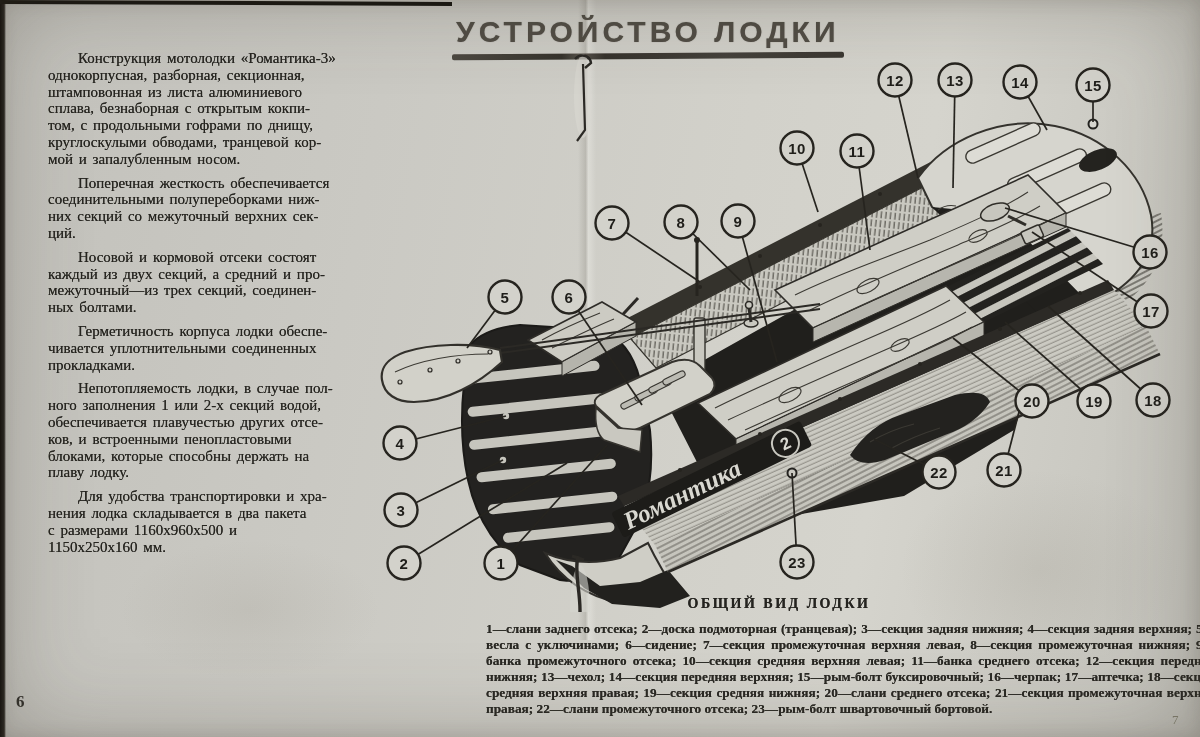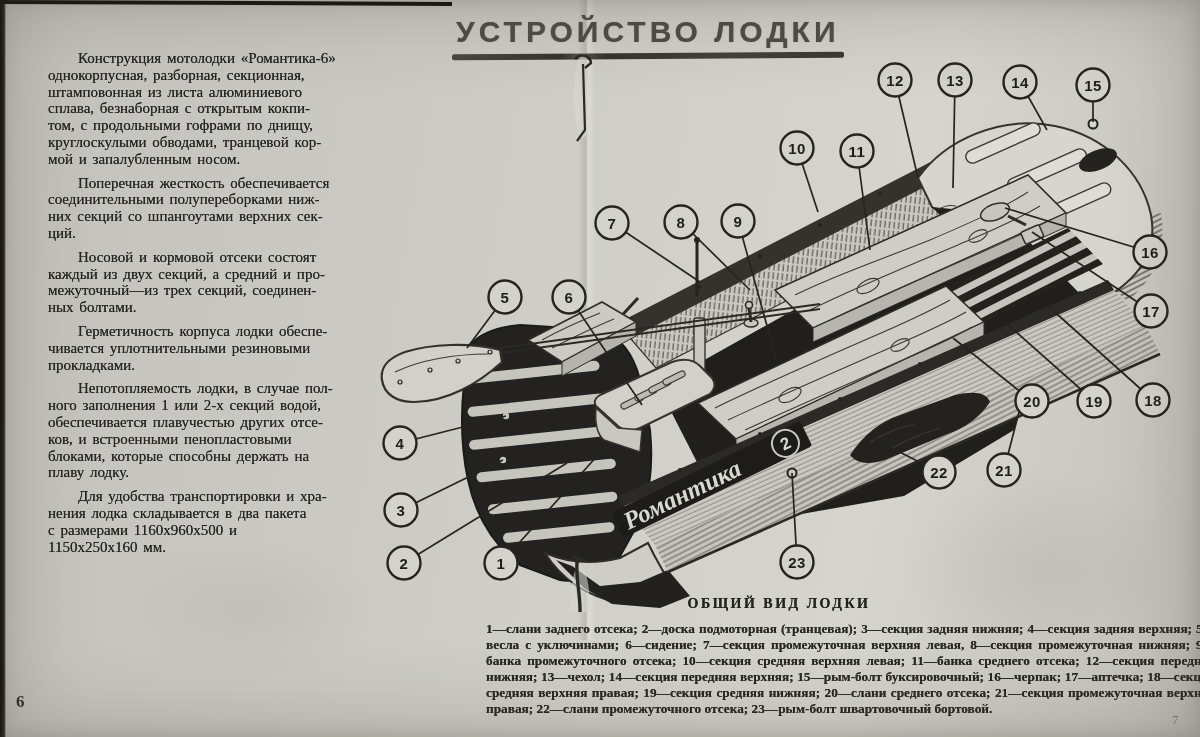--- a/index.html
+++ b/index.html
@@ -74,7 +74,7 @@
   <div class="title-rule"></div>
 
   <div class="col-left">
-    <p>Конструкция мотолодки «Романтика-6»
+    <p>Конструкция мотолодки «Романтика-3»
 однокорпусная, разборная, секционная,
 штамповонная из листа алюминиевого
 сплава, безнаборная с открытым кокпи-

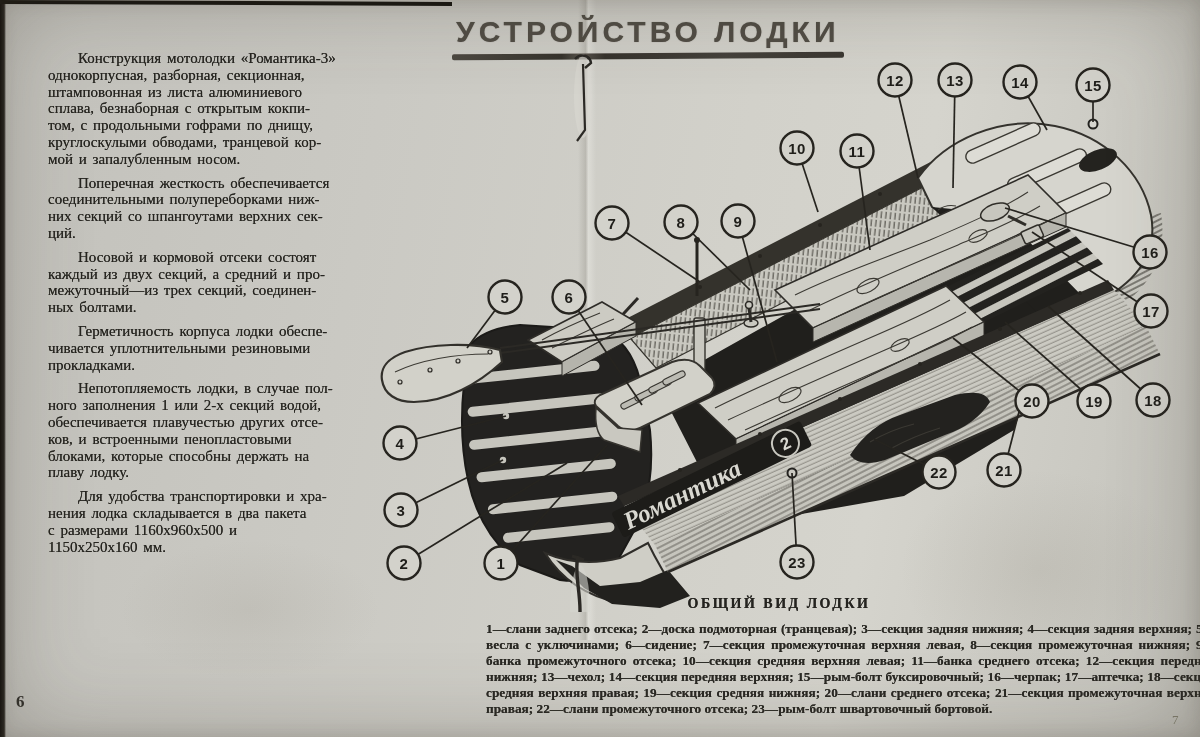--- a/index.html
+++ b/index.html
@@ -83,7 +83,7 @@
 мой и запалубленным носом.</p>
     <p>Поперечная жесткость обеспечивается
 соединительными полупереборками ниж-
-них секций со шпангоутами верхних сек-
+них секций со межуточный верхних сек-
 ций.</p>
     <p>Носовой и кормовой отсеки состоят
 каждый из двух секций, а средний и про-

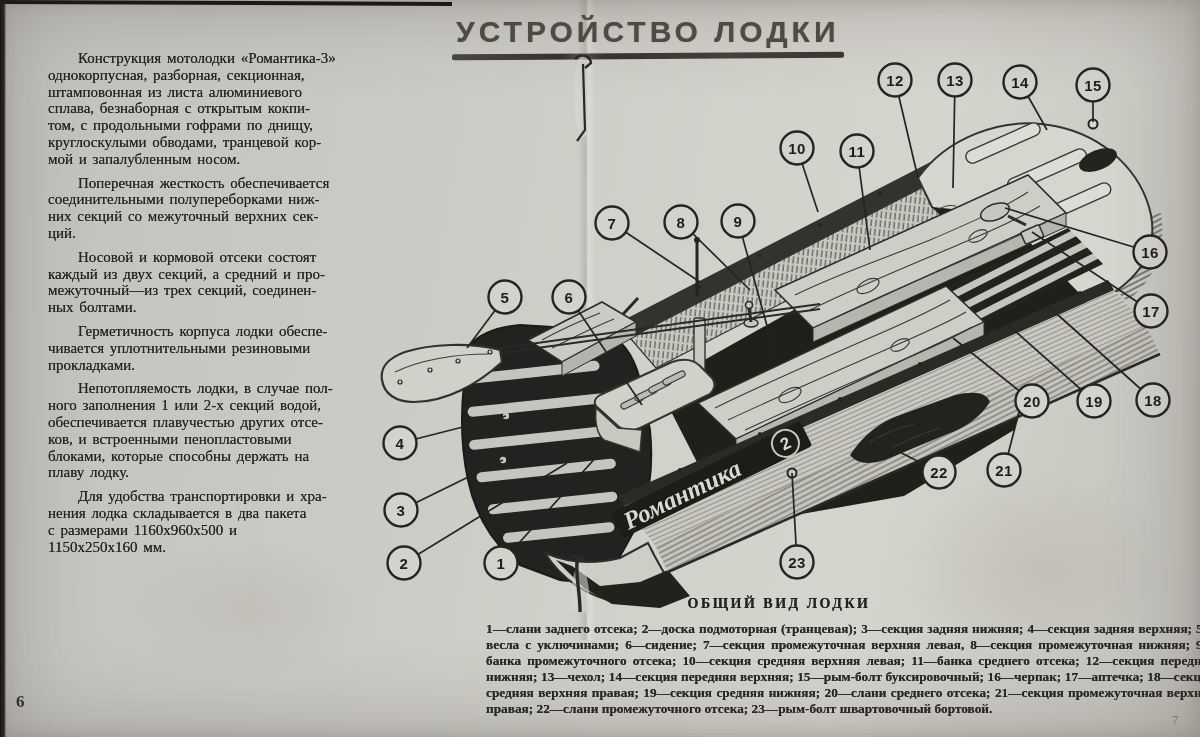--- a/index.html
+++ b/index.html
@@ -90,7 +90,7 @@
 межуточный—из трех секций, соединен-
 ных болтами.</p>
     <p>Герметичность корпуса лодки обеспе-
-чивается уплотнительными резиновыми
+чивается уплотнительными соединенных
 прокладками.</p>
     <p>Непотопляемость лодки, в случае пол-
 ного заполнения 1 или 2-х секций водой,

